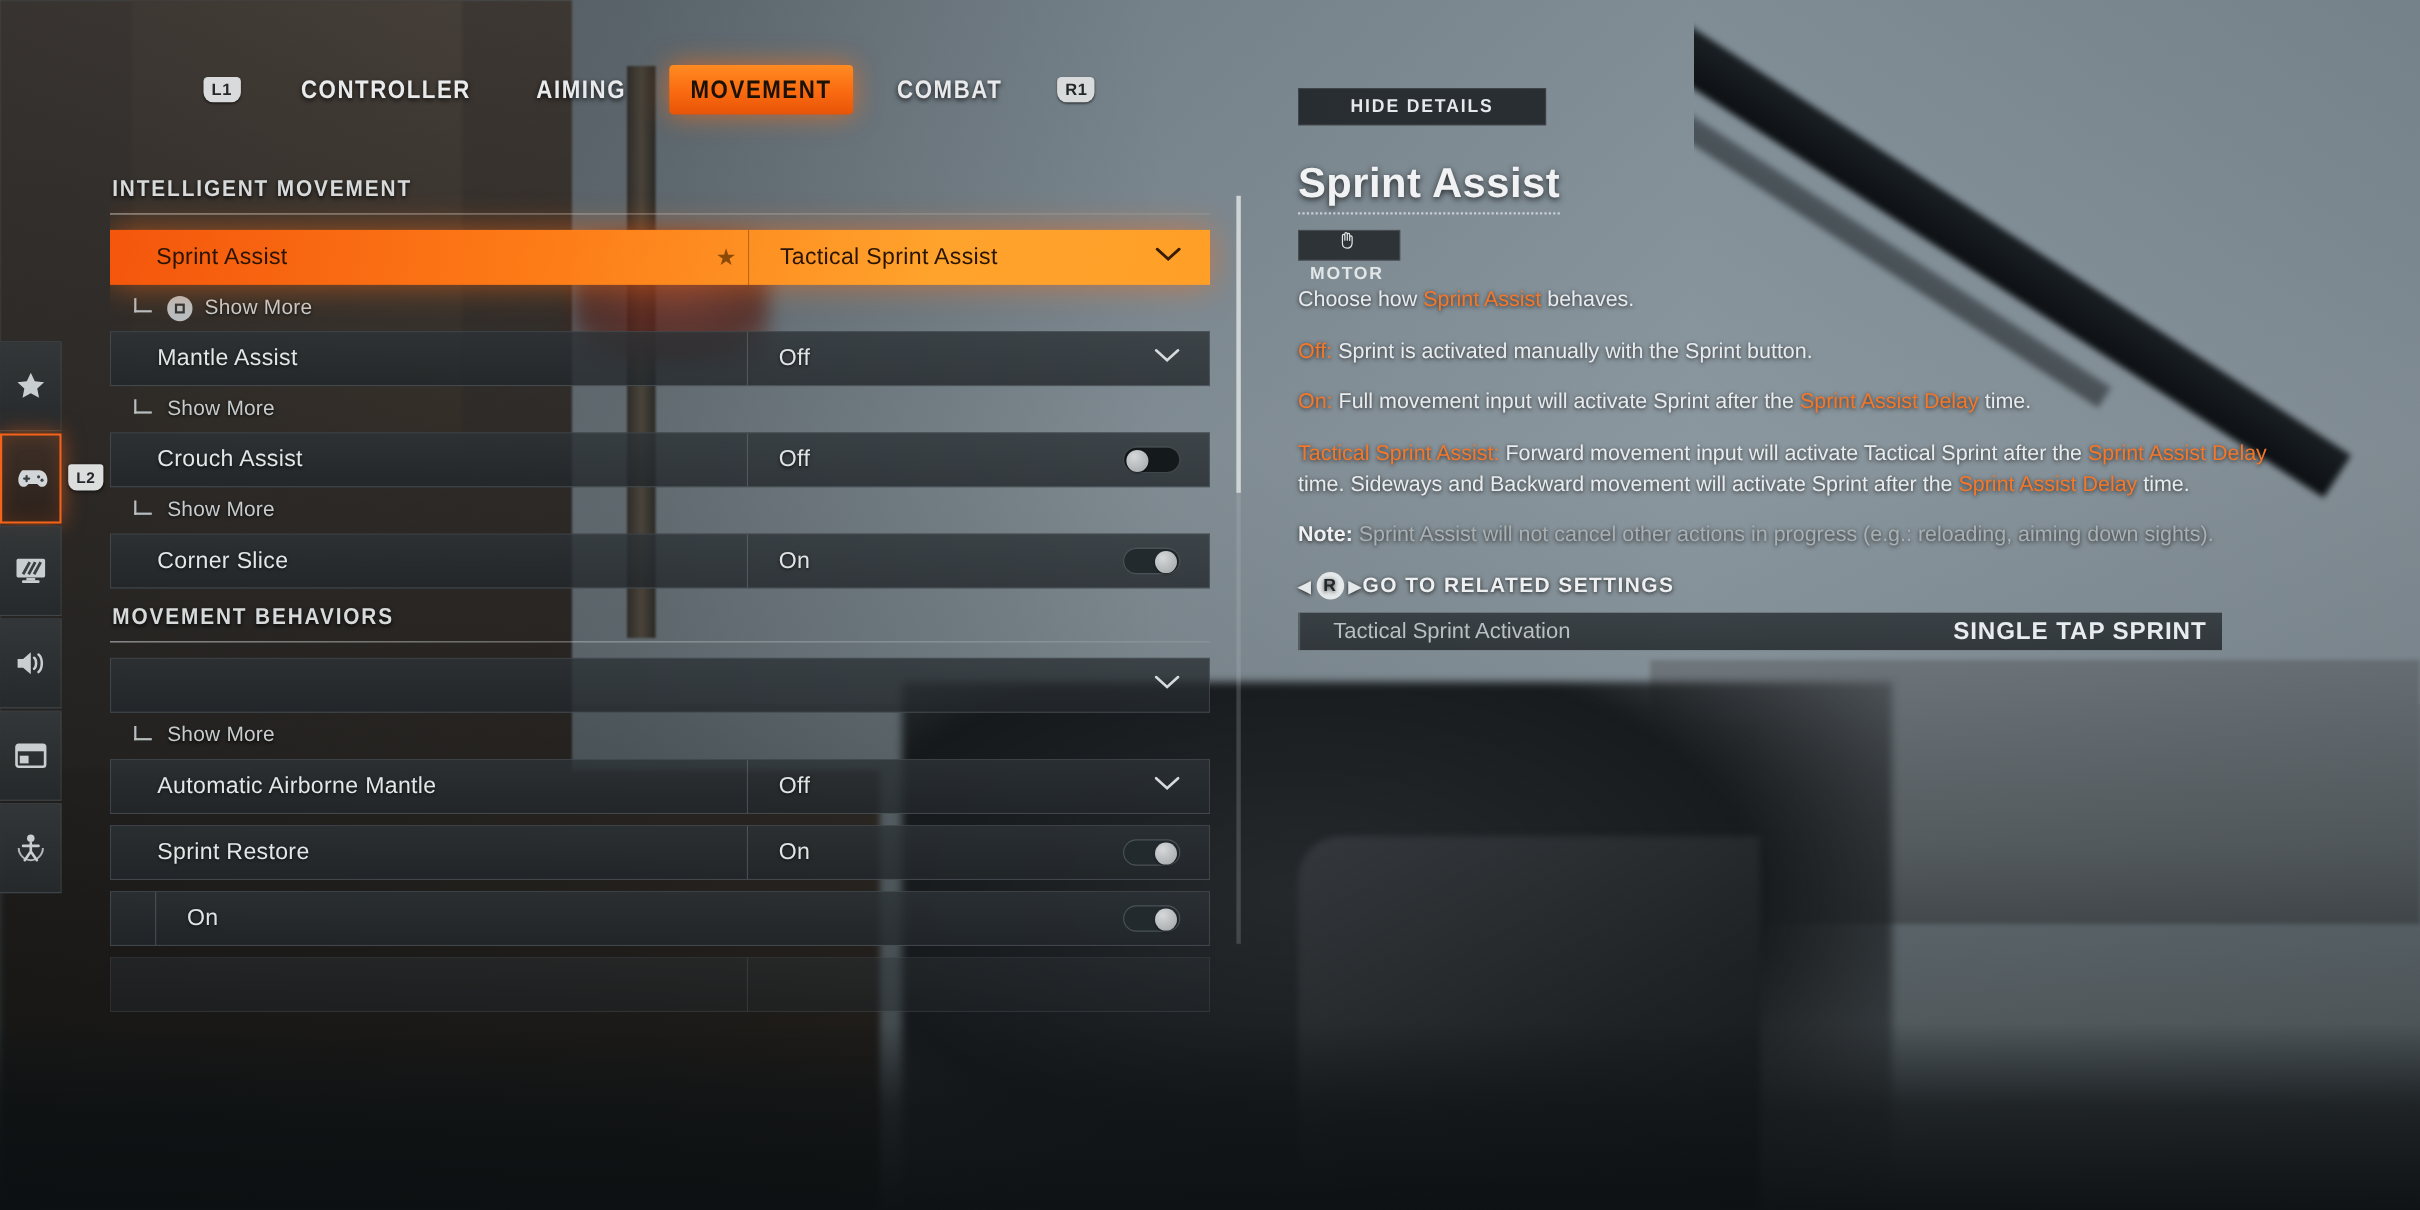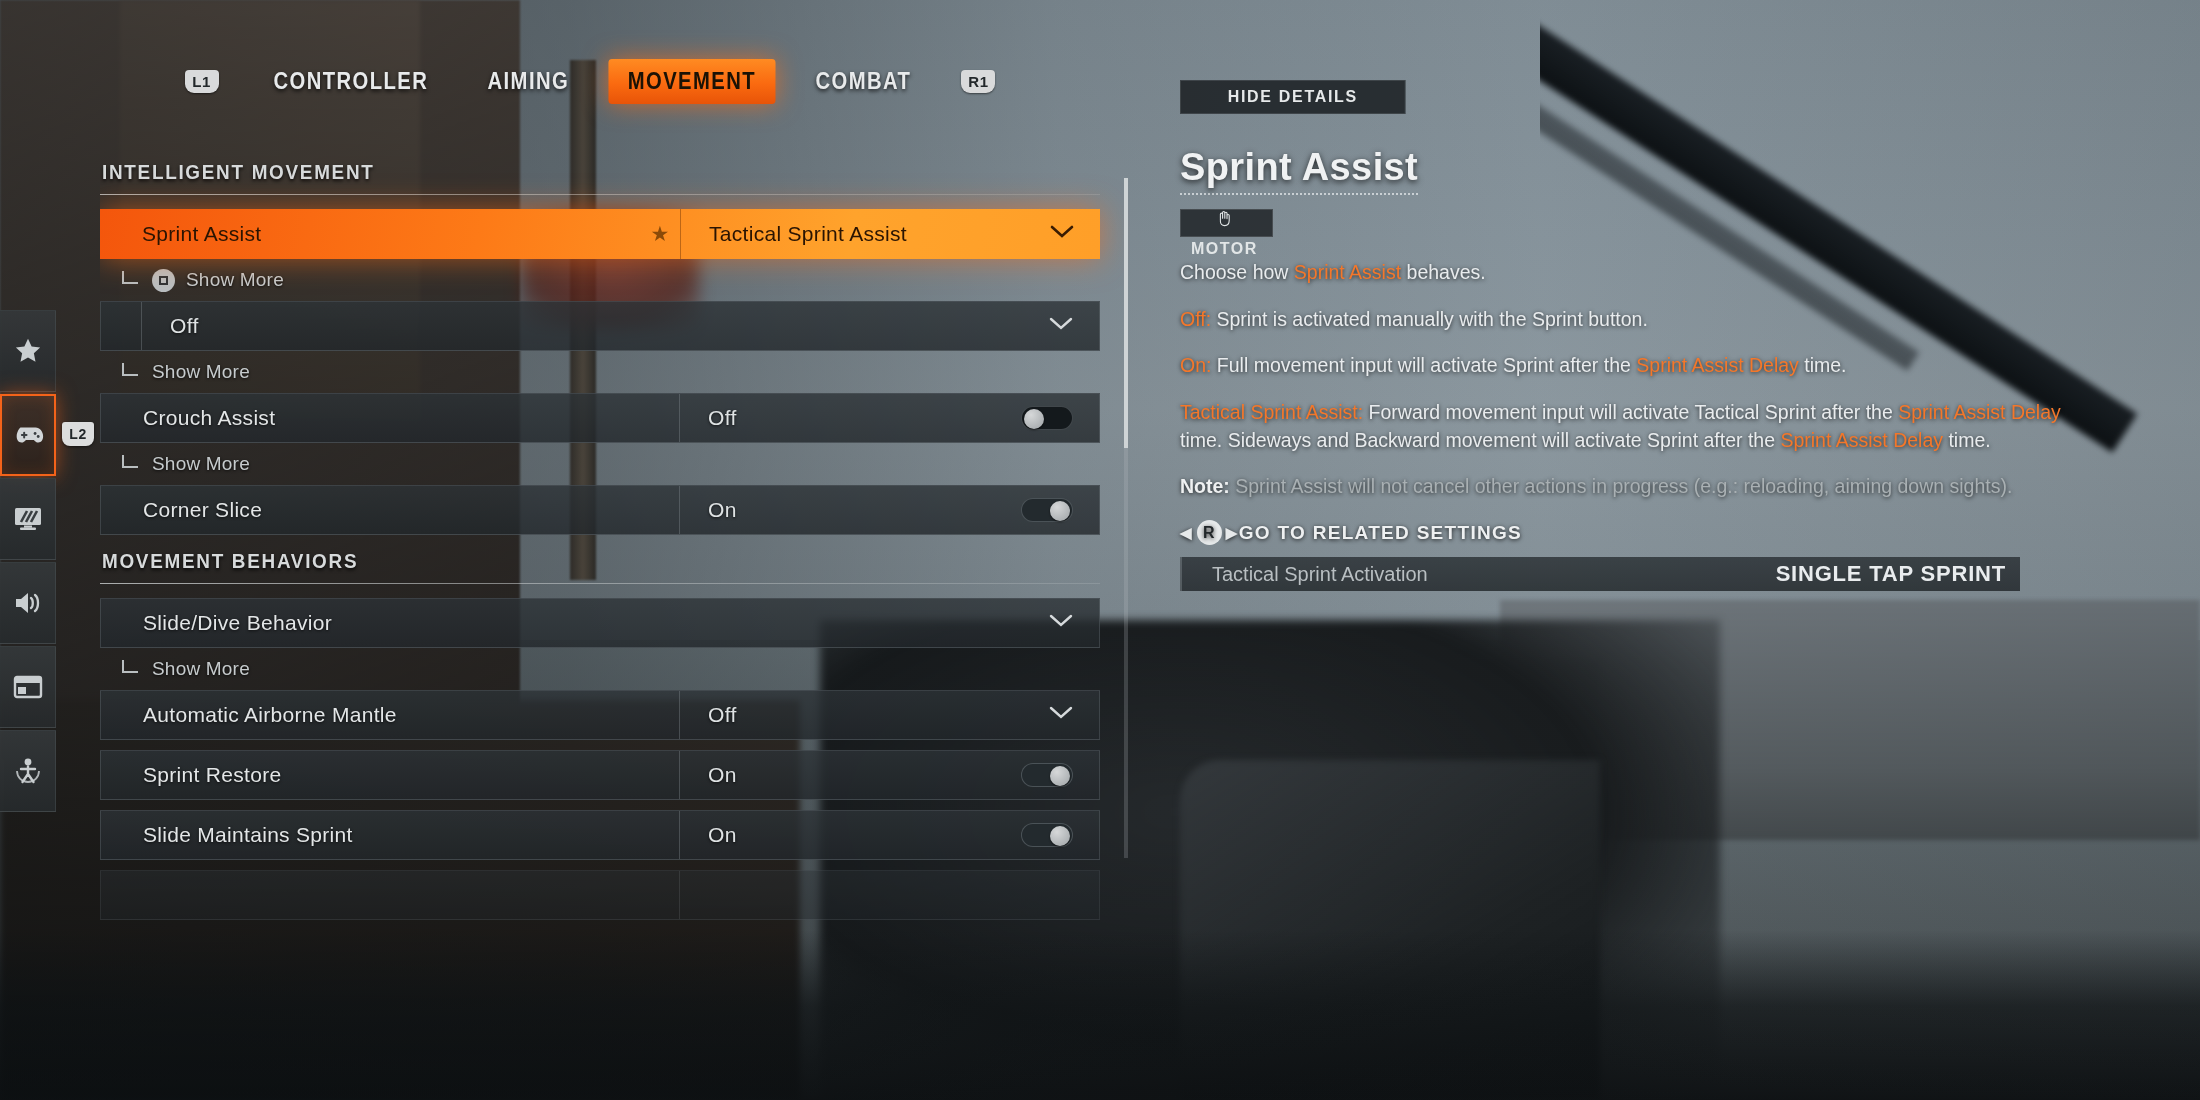--- a/index.html
+++ b/index.html
@@ -429,6 +429,7 @@
   </div>
 
   <div class="row">
+    <span class="row-label">Mantle Assist</span>
     <span class="row-star"></span>
     <span class="row-value-wrap">
       <span class="row-value">Off</span>

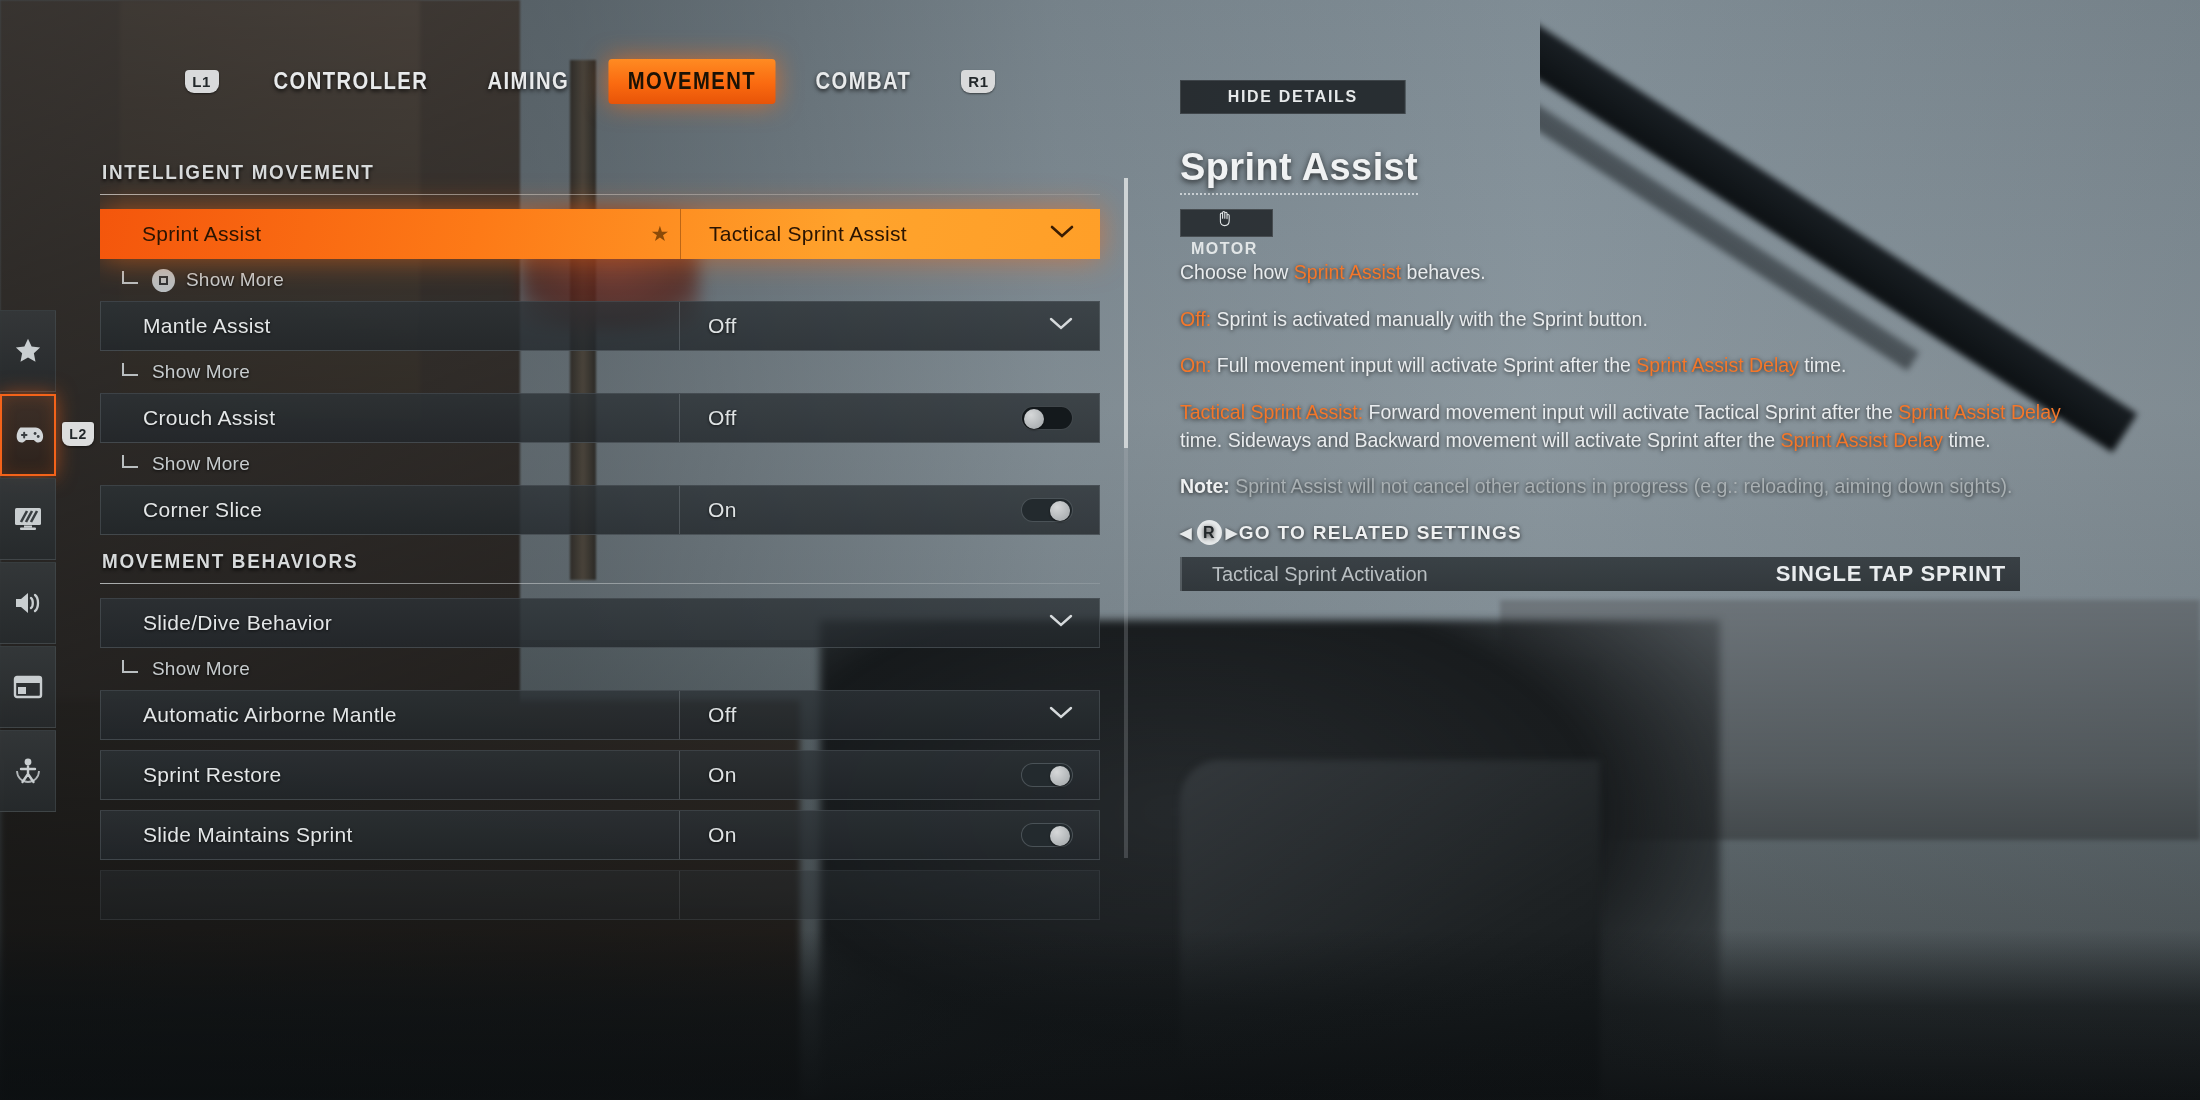--- a/index.html
+++ b/index.html
@@ -479,7 +479,6 @@
   <div class="sec-rule"></div>
 
   <div class="row">
-    <span class="row-label">Slide/Dive Behavior</span>
     <span class="row-star"></span>
     <span class="chev">
       <svg width="24" height="14" viewBox="0 0 24 14">

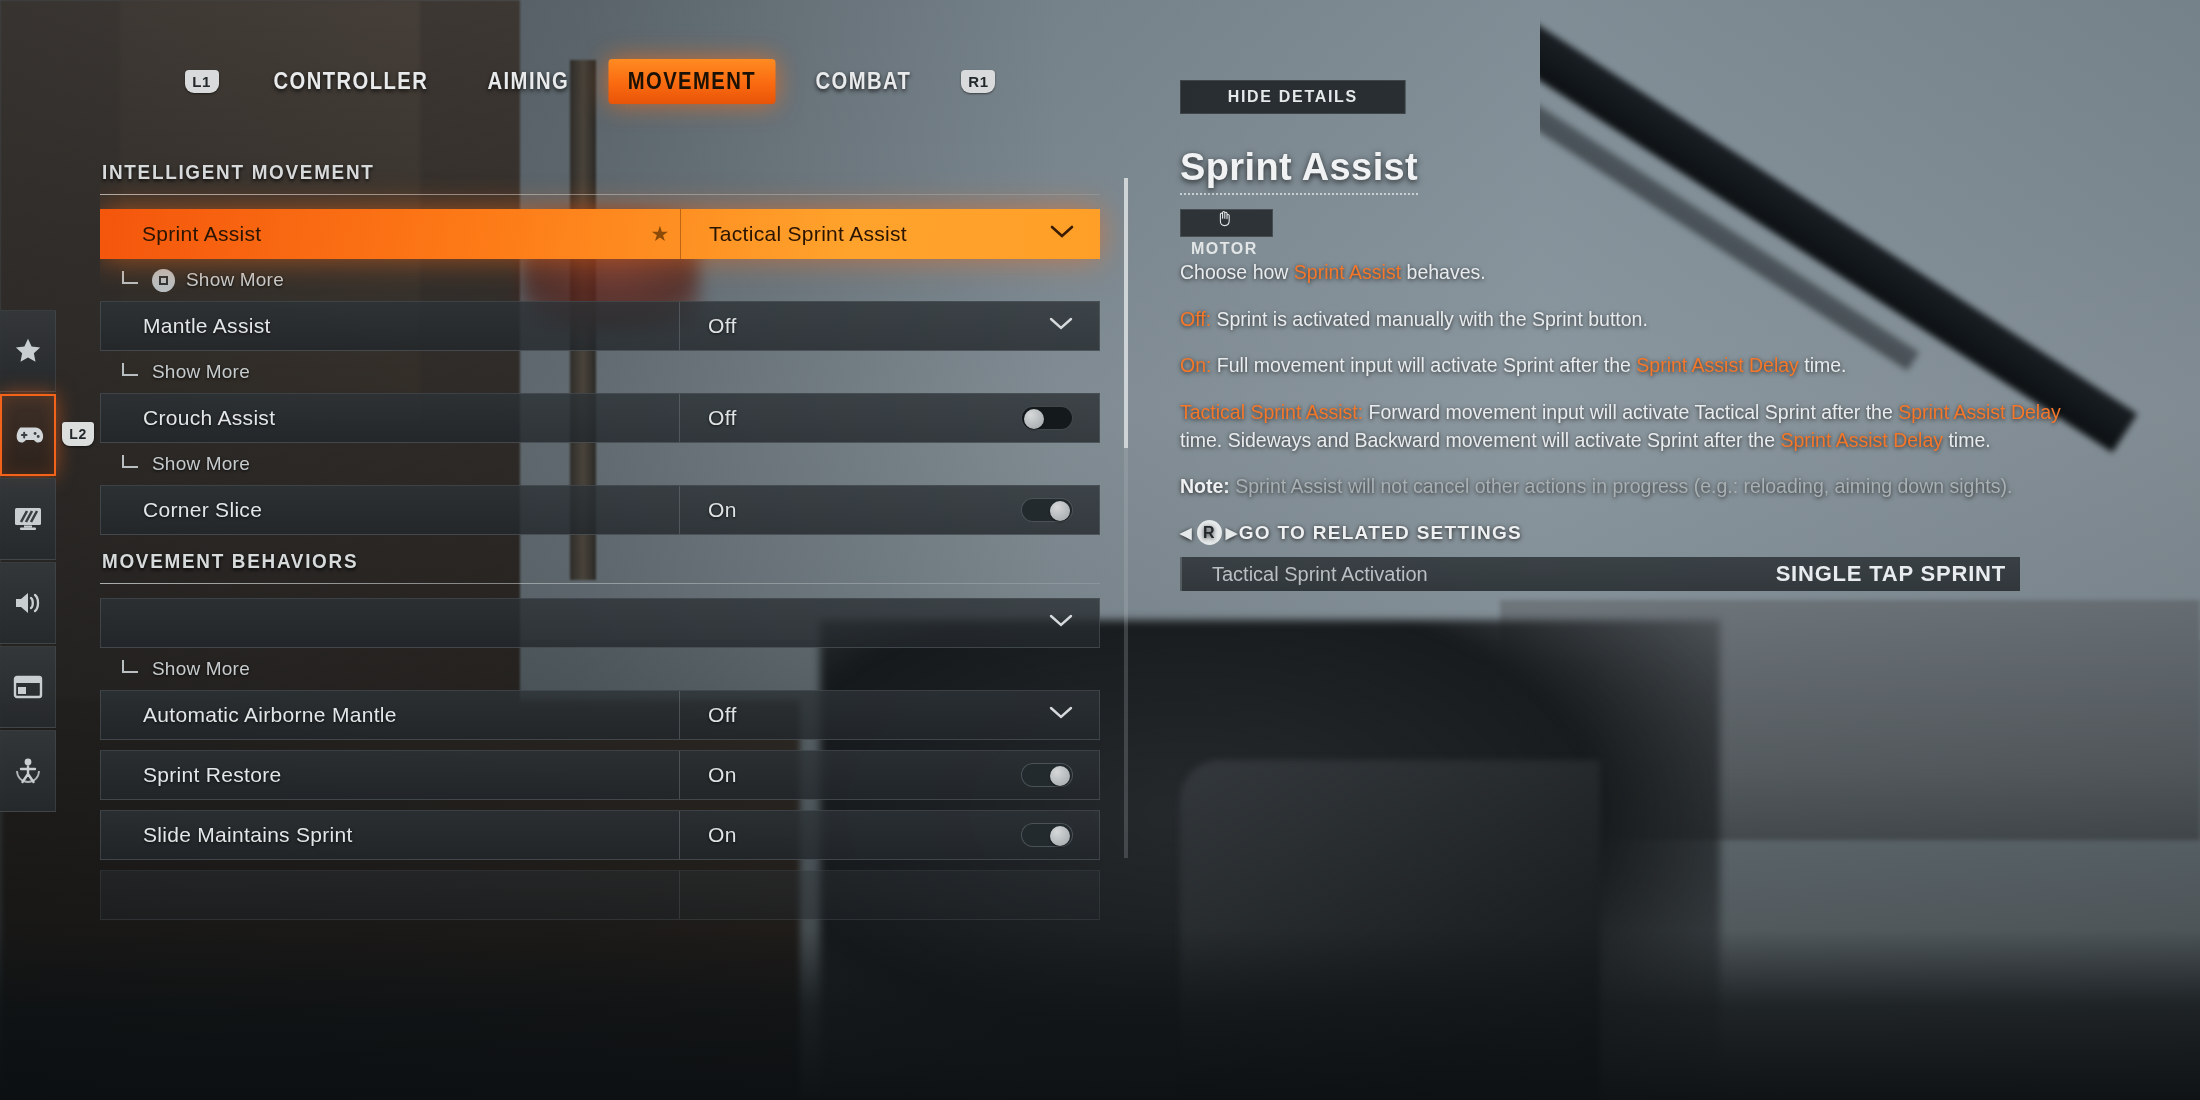--- a/index.html
+++ b/index.html
@@ -521,7 +521,6 @@
   <div class="spacer-10"></div>
 
   <div class="row">
-    <span class="row-label">Slide Maintains Sprint</span>
     <span class="row-star"></span>
     <span class="row-value-wrap">
       <span class="row-value">On</span>

